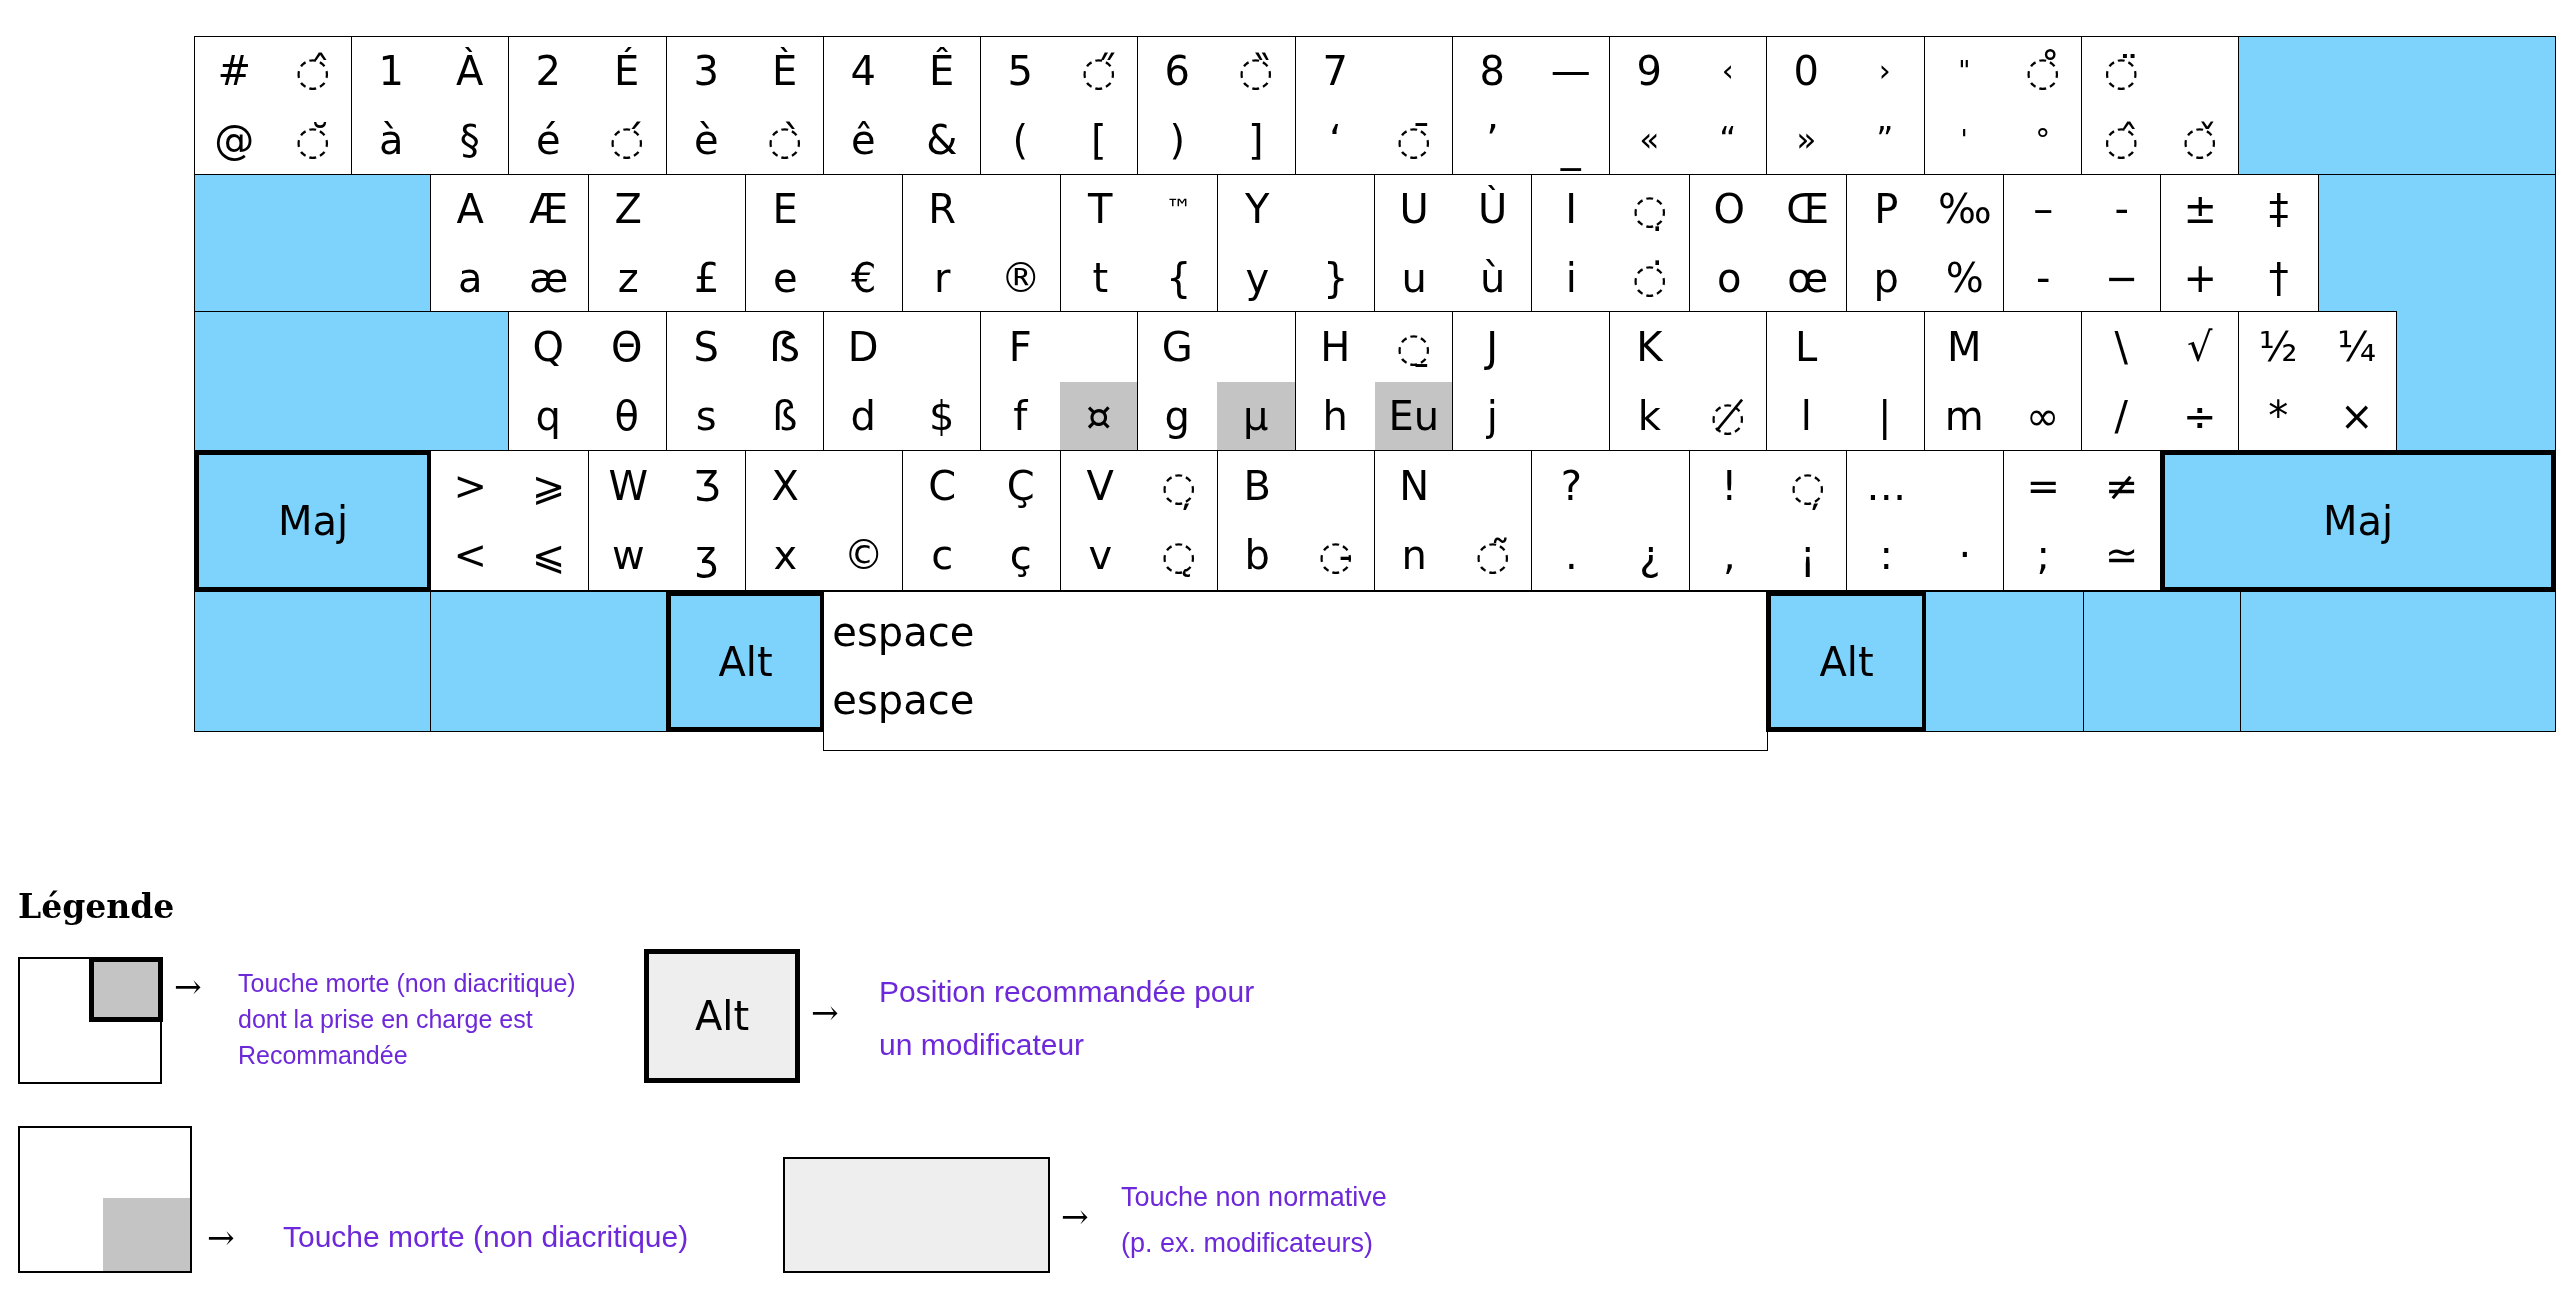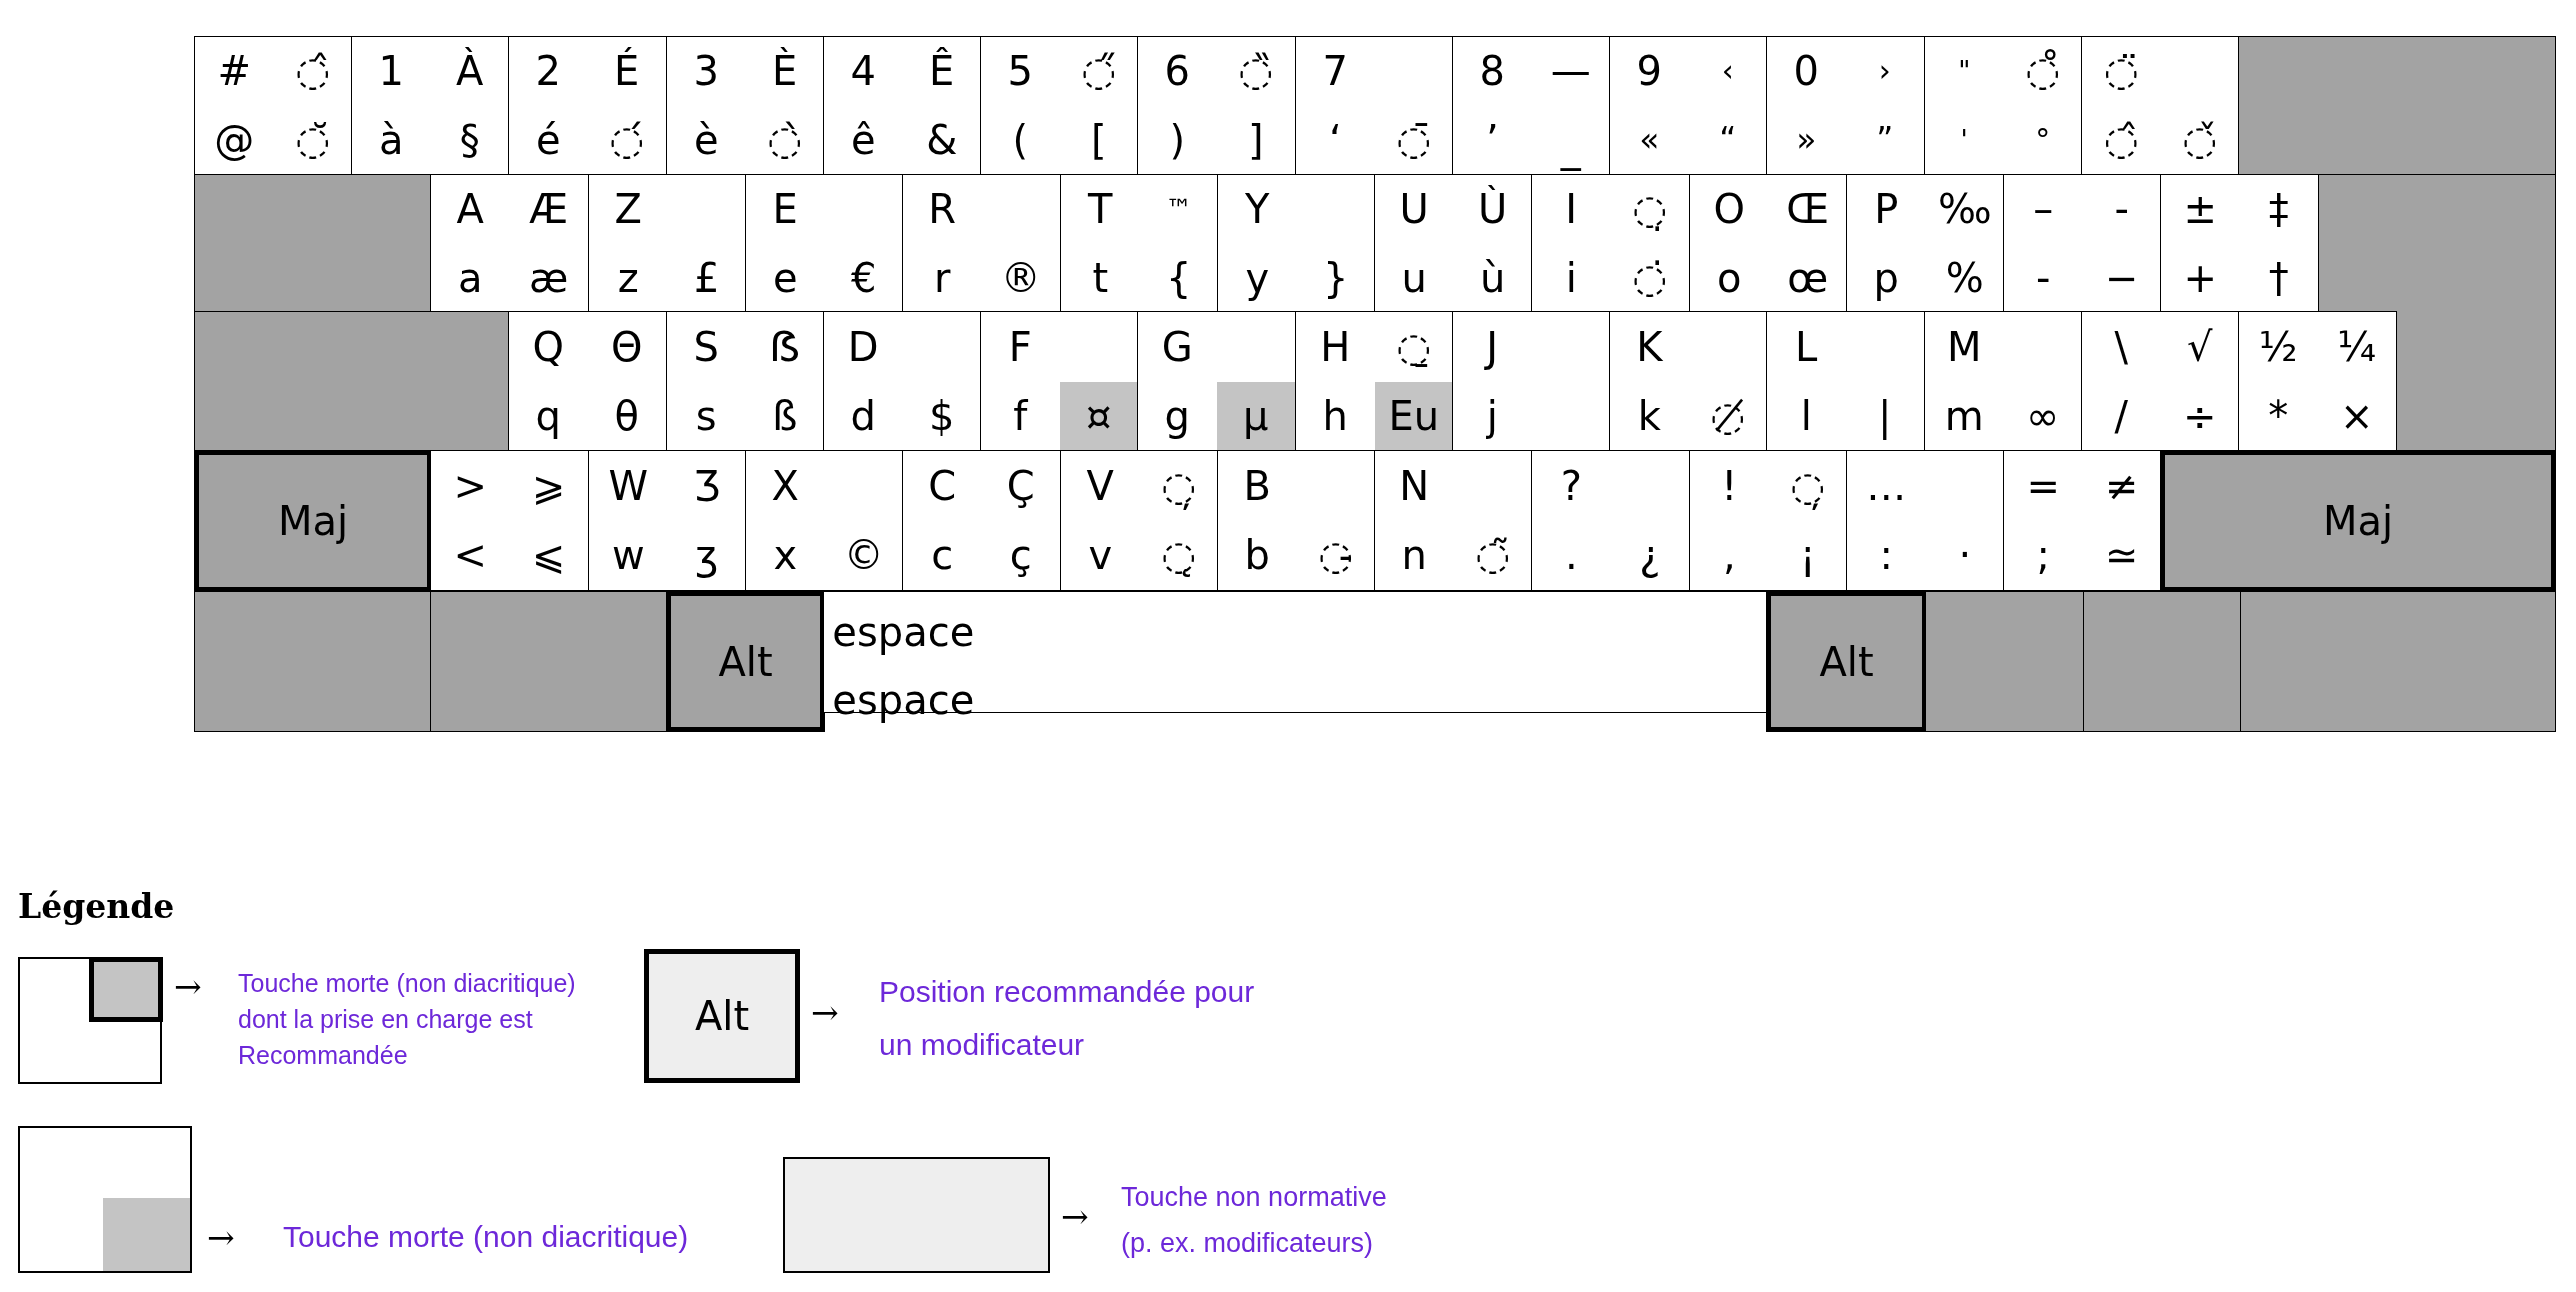--- a/index.html
+++ b/index.html
@@ -7,7 +7,7 @@
          font-family:"DejaVu Sans", sans-serif; color:#000; }
   .kb { position:absolute; left:0; top:0; width:2576px; height:745px; }
   .key { position:absolute; box-sizing:border-box; border:1.7px solid #000; background:#fff; }
-  .key.grey { background:#a3a3a3; }
+  .key.grey { background:#7dd3fc; }
   .key.bold { border:5px solid #000; }
   .cell { position:absolute; width:50%; height:50%; display:flex; align-items:center; justify-content:center;
           font-size:40px; line-height:1; box-sizing:border-box; }

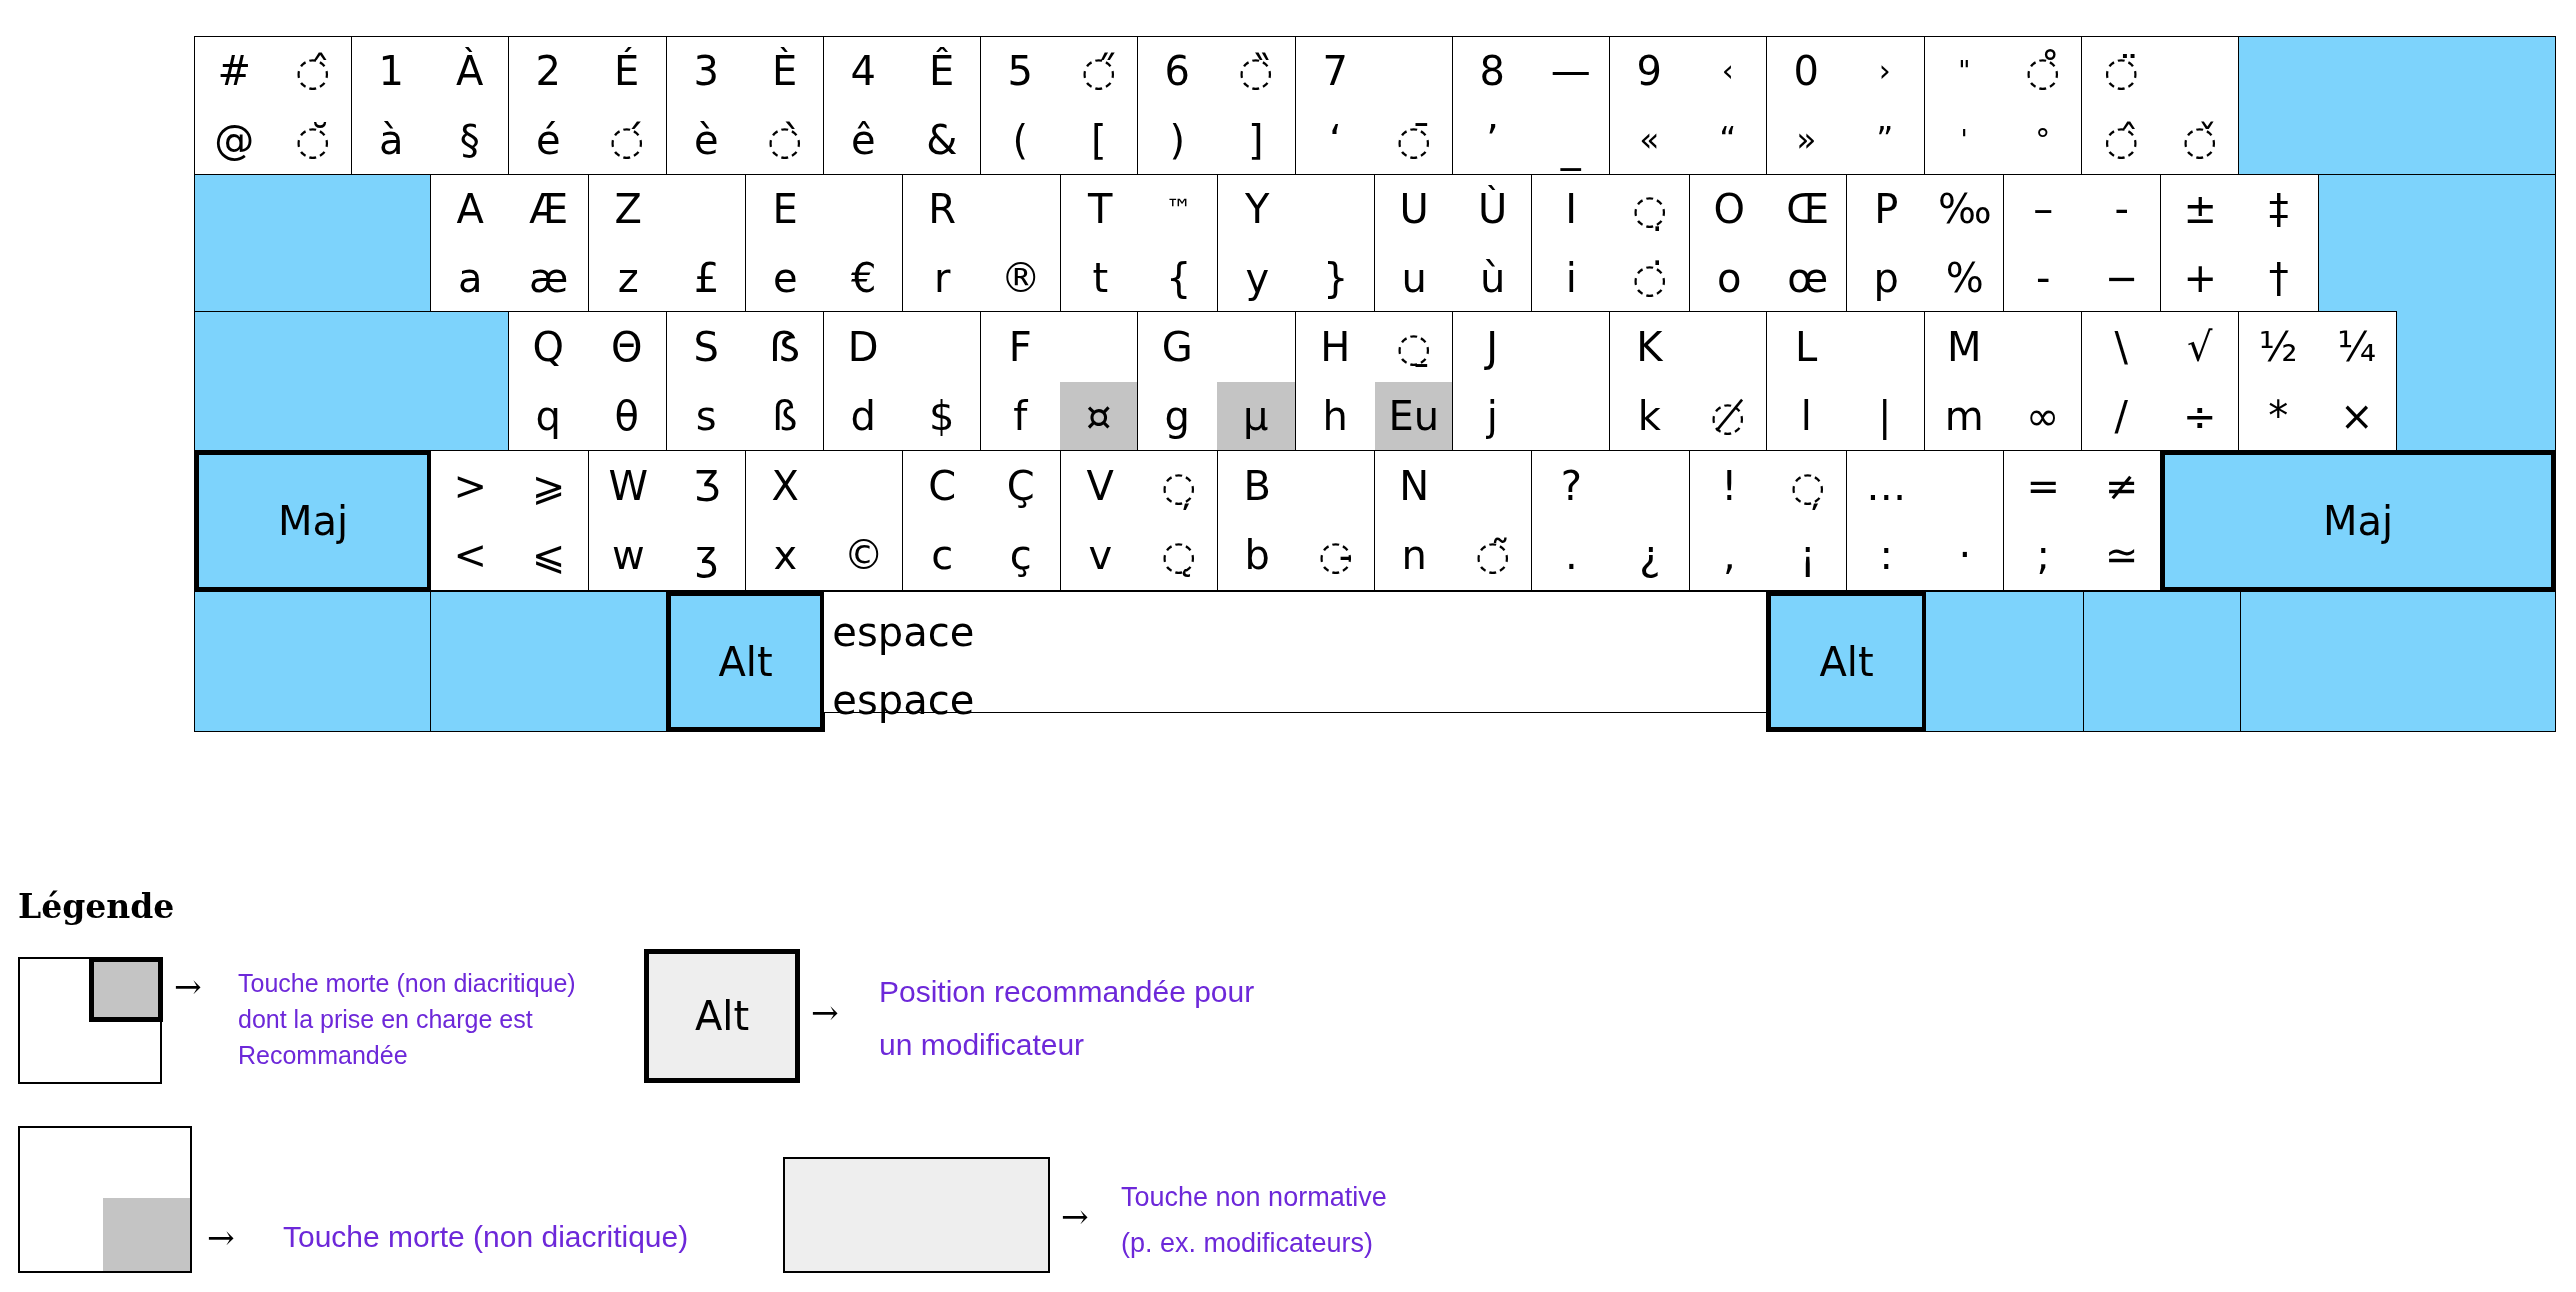--- a/index.html
+++ b/index.html
@@ -344,7 +344,7 @@
     <div class="key grey bold" style="left:666px;top:591px;width:159px;height:141px">
       <div class="label">Alt</div>
     </div>
-    <div class="key" style="left:823px;top:591px;width:945px;height:122px">
+    <div class="key" style="left:823px;top:591px;width:945px;height:160px">
       <span class="space-text" style="left:8.3px;top:20px">espace</span>
       <span class="space-text" style="left:8.3px;top:88px">espace</span>
     </div>

